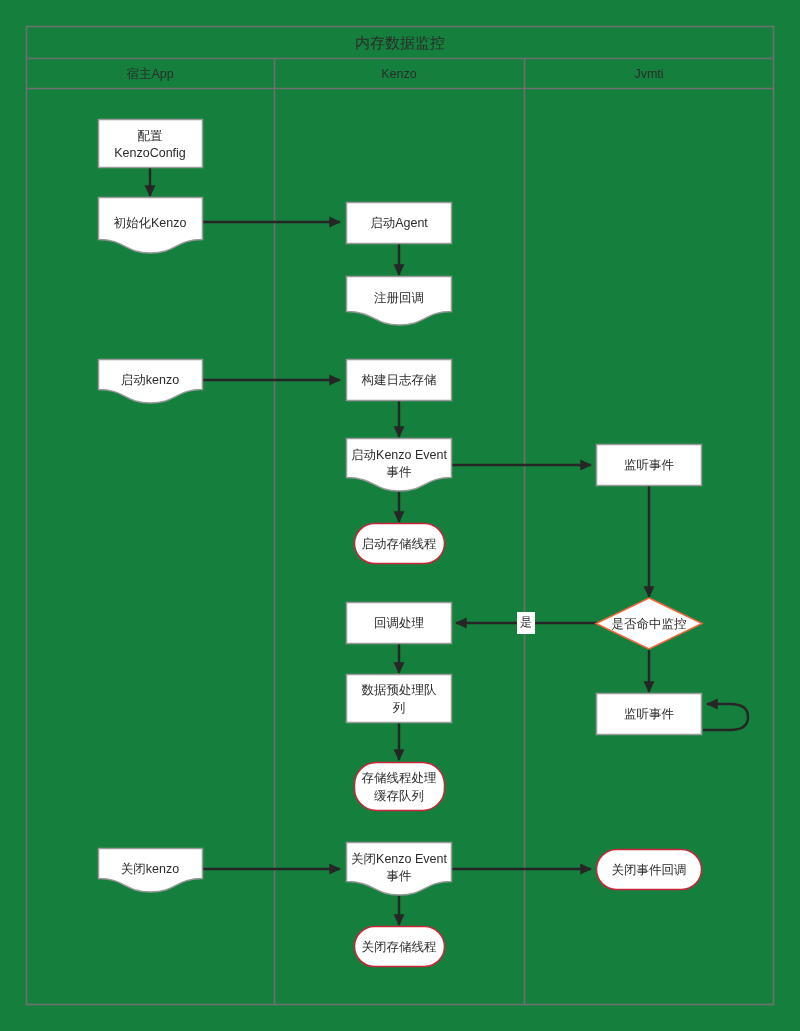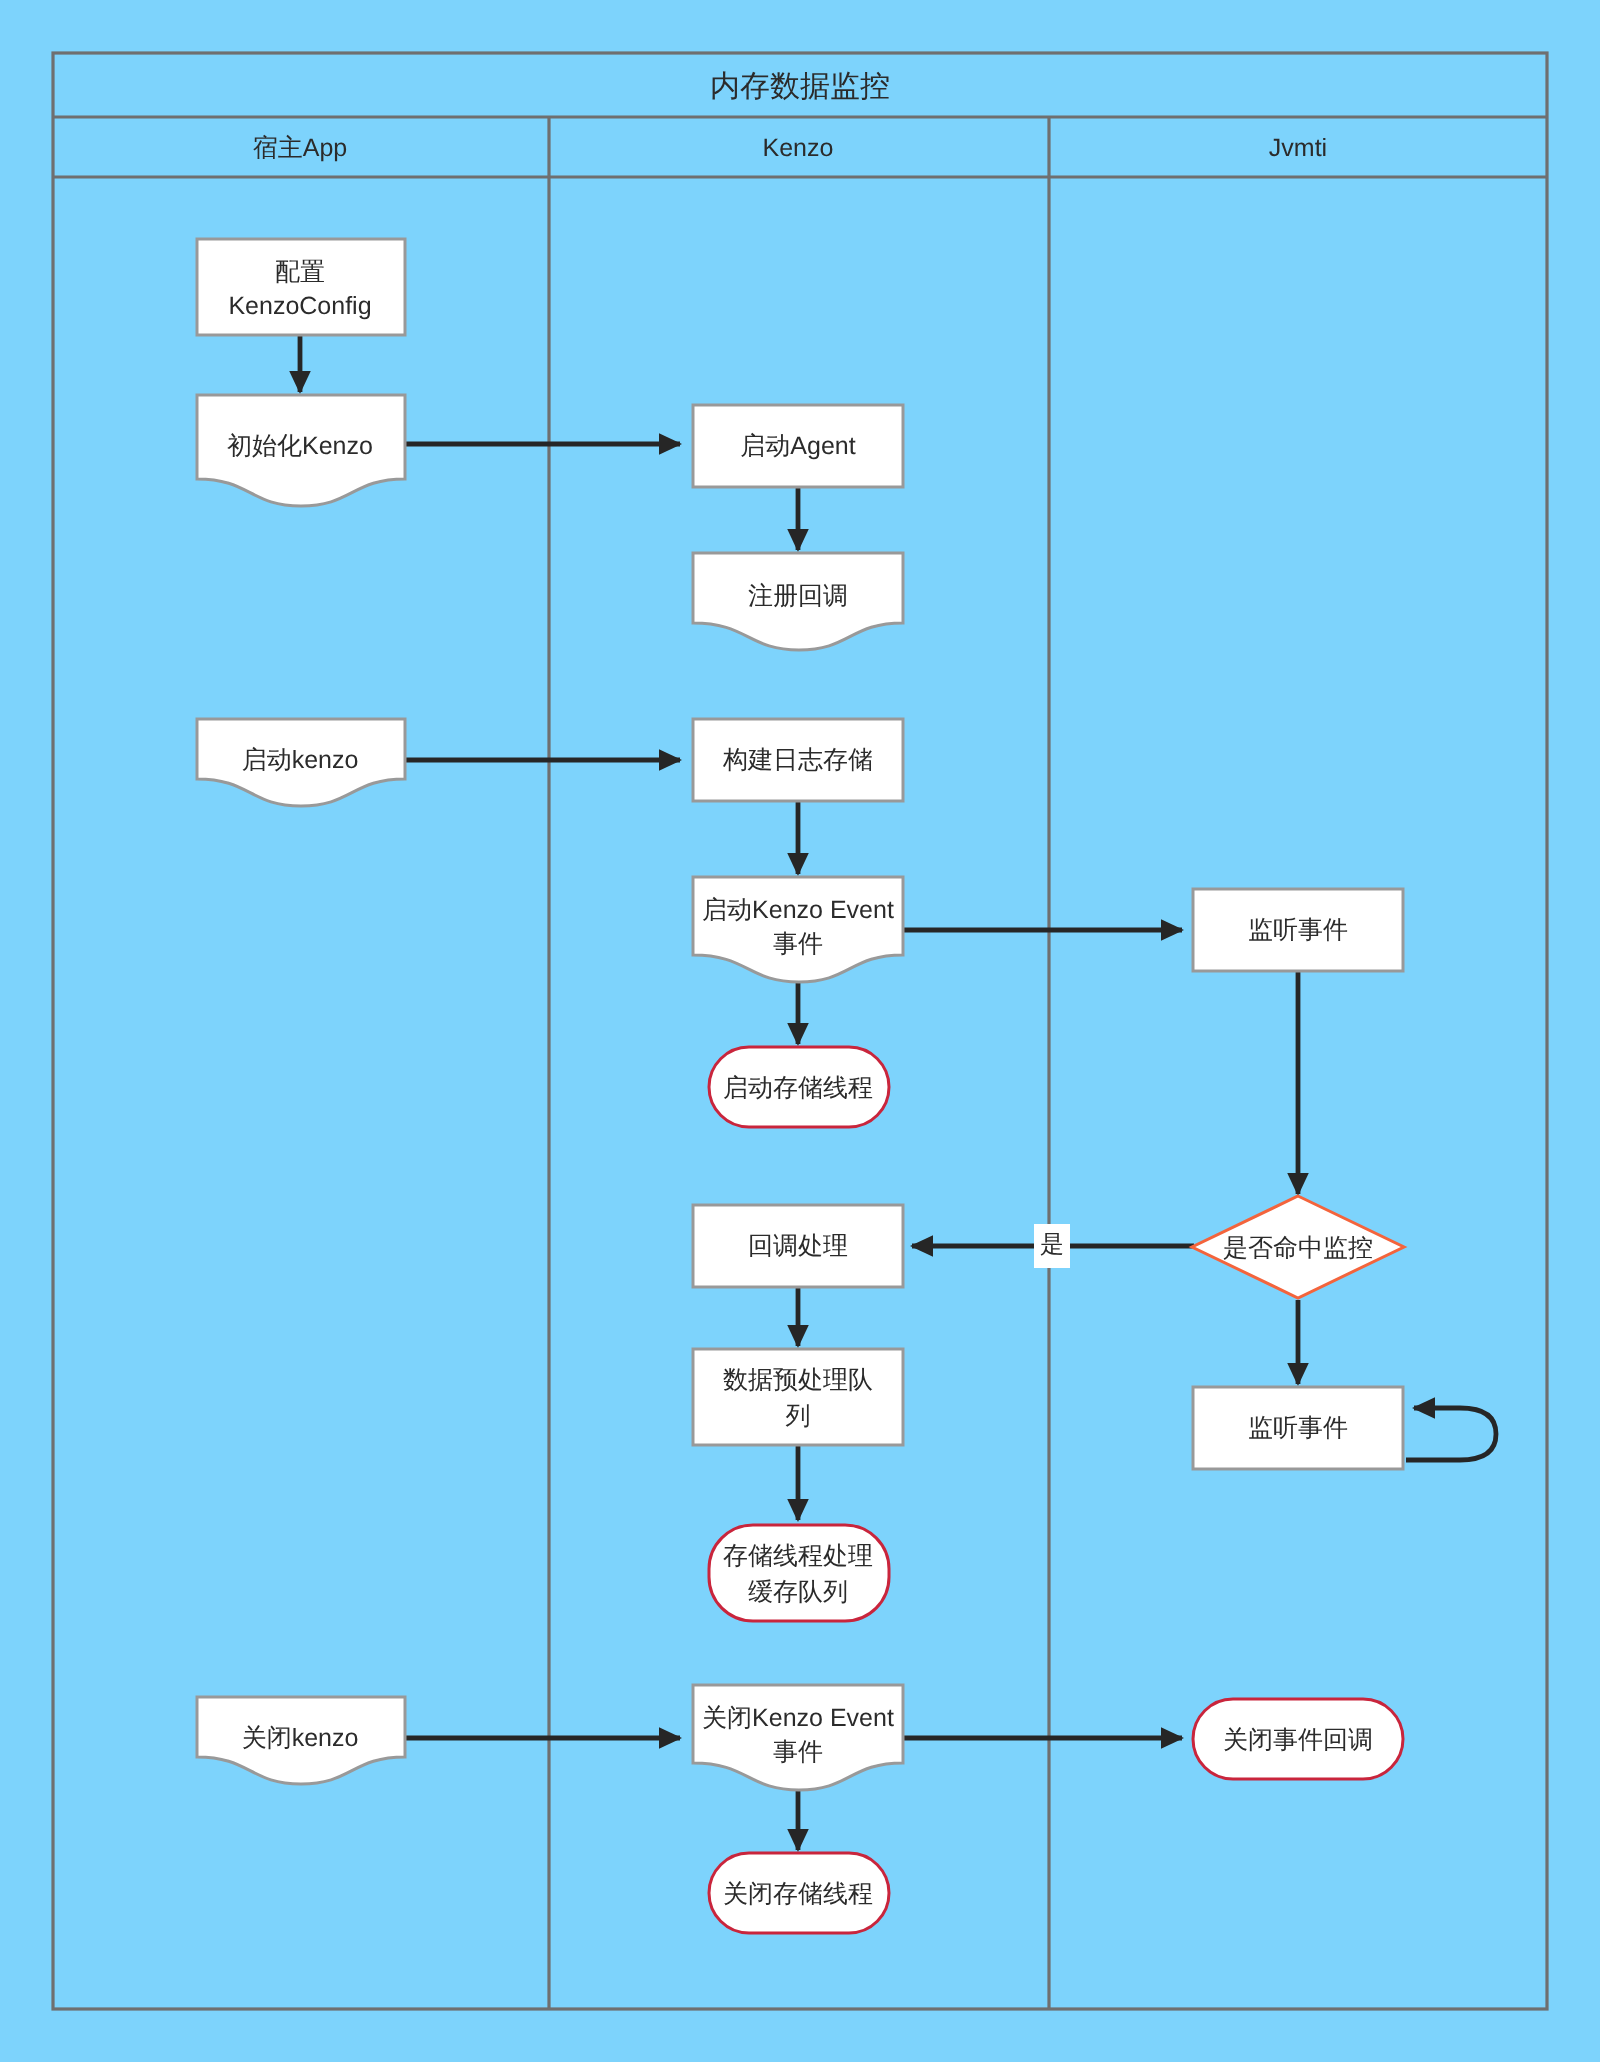--- a/index.html
+++ b/index.html
@@ -5,7 +5,7 @@
   html,body{margin:0;padding:0;background:#ffffff;}
   body{width:800px;height:1031px;overflow:hidden;
        font-family:"Liberation Sans","DejaVu Sans",sans-serif;}
-  #stage{position:relative;width:800px;height:1031px;background:#7dd3fc;}
+  #stage{position:relative;width:800px;height:1031px;background:#15803d;}
   svg{position:absolute;top:0;left:0;}
   .lane-line{stroke:#6f6f6f;stroke-width:1.6;fill:none;}
   .frame{stroke:#6f6f6f;stroke-width:1.6;fill:none;}

